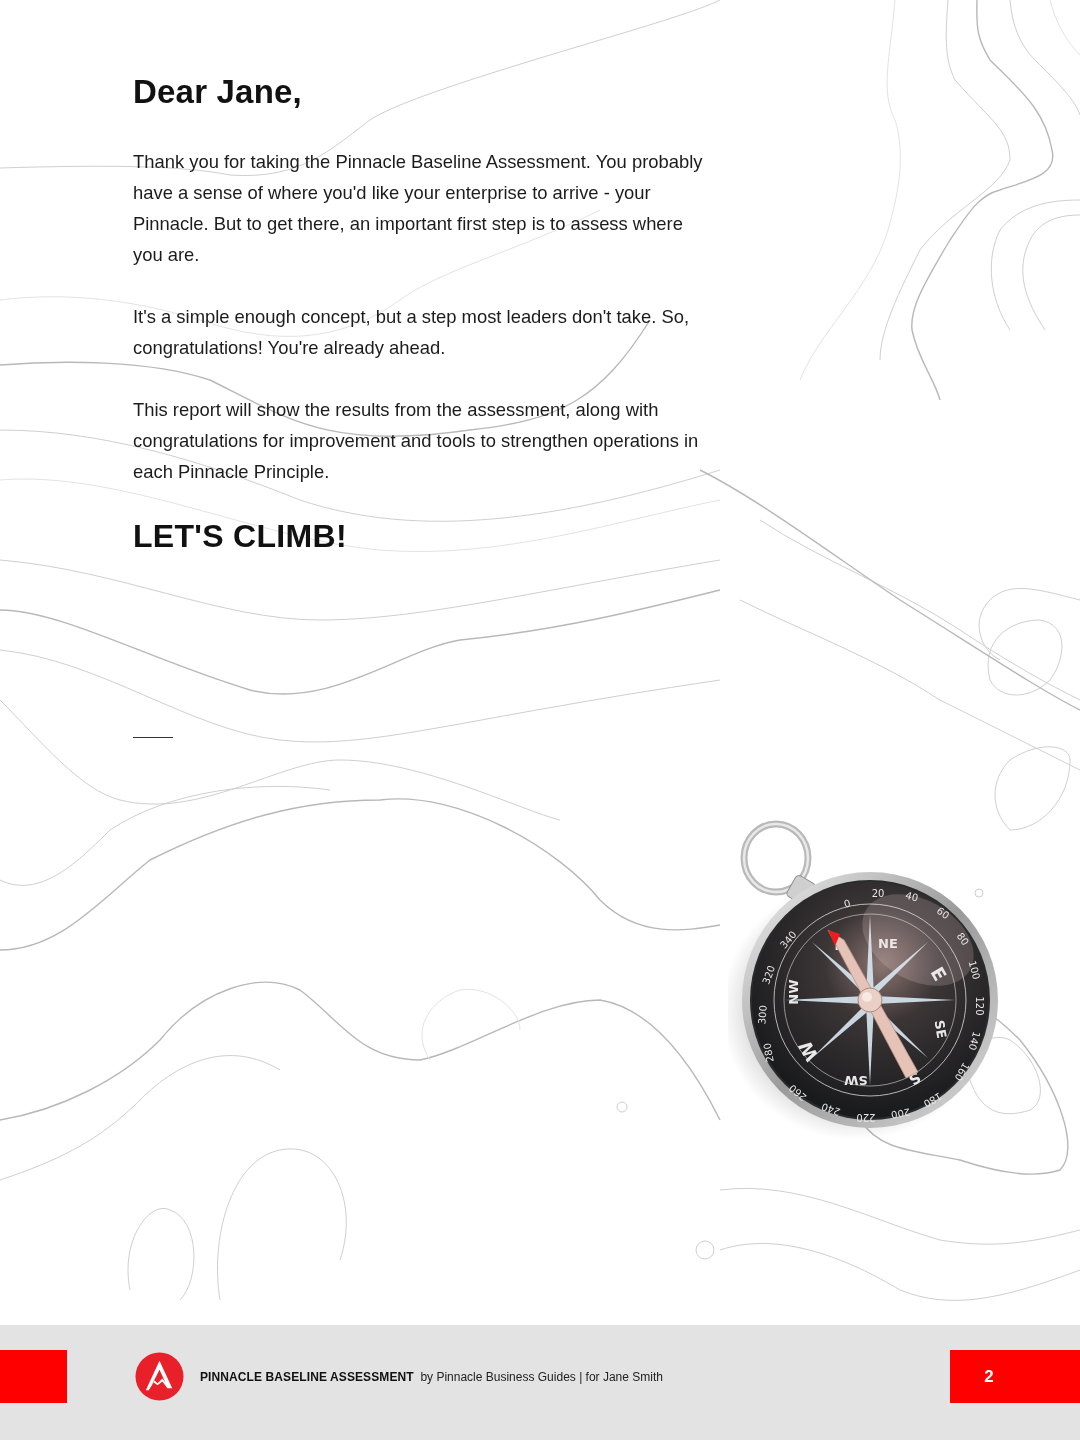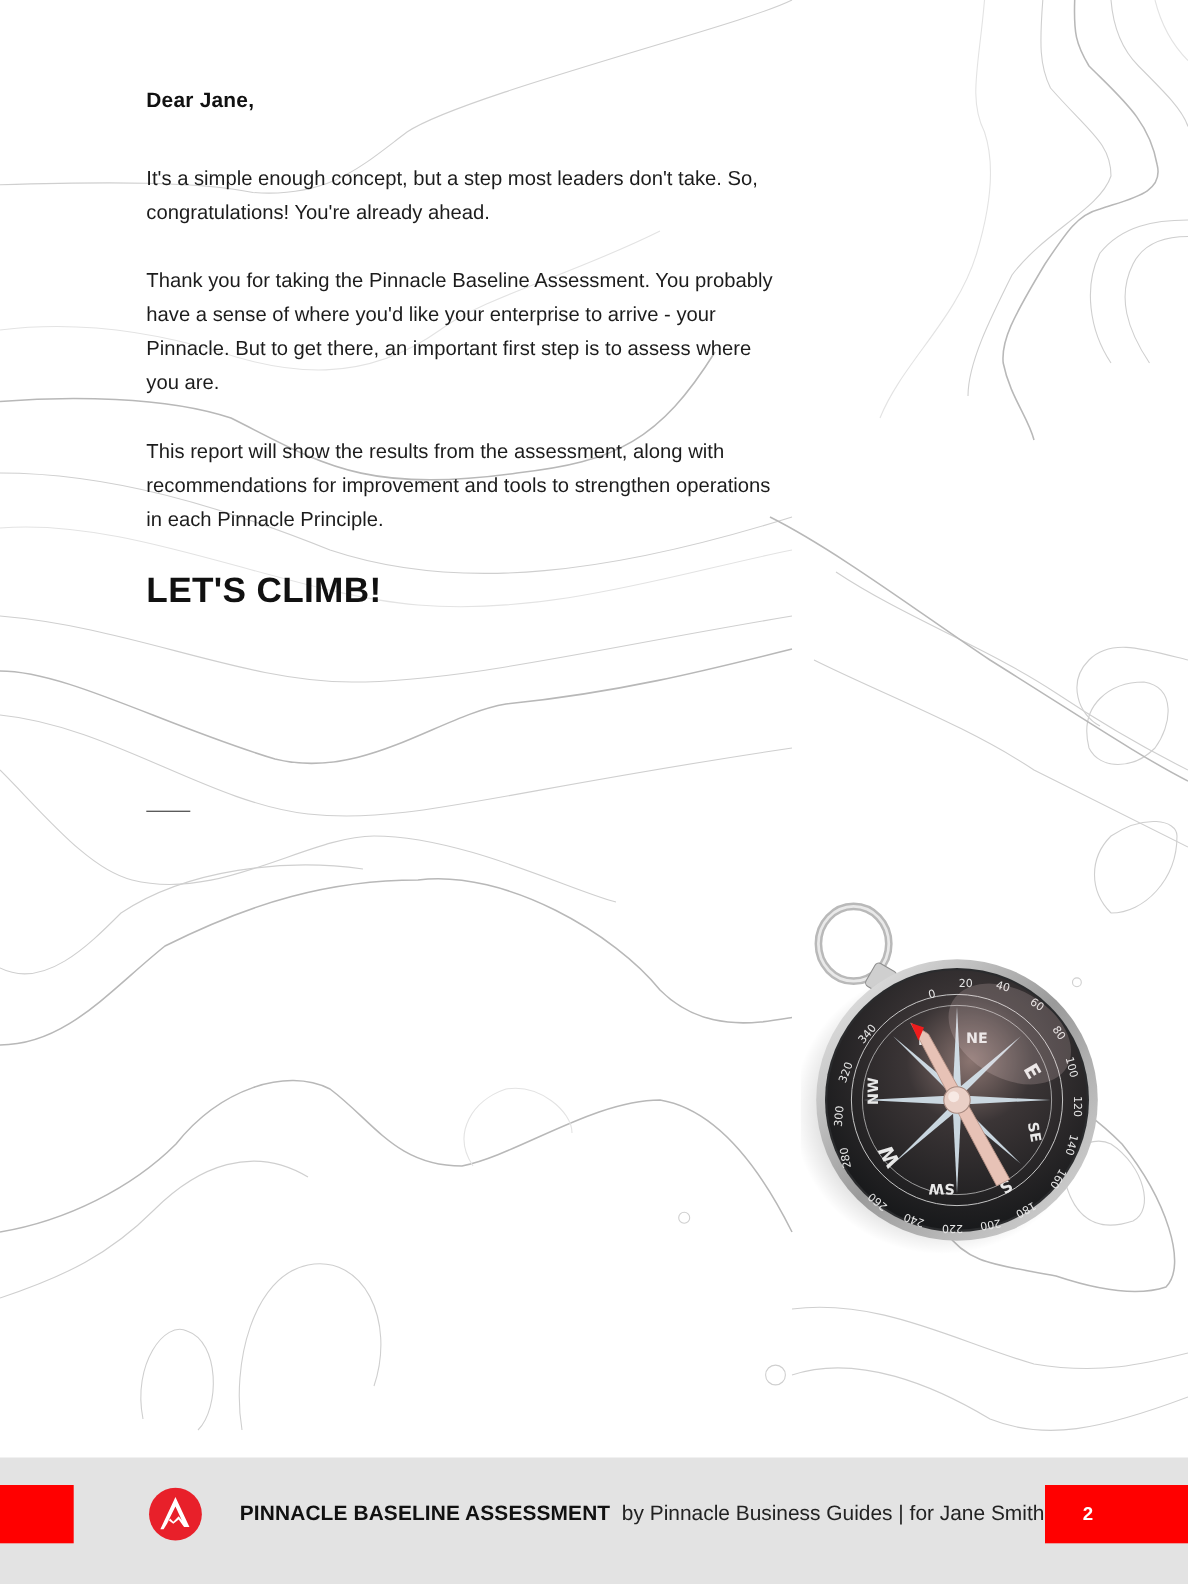--- a/index.html
+++ b/index.html
@@ -15,7 +15,7 @@
   .topo path.light { stroke:#e3e3e3; }
 
   .letter { position:absolute; left:133px; top:74px; width:570px; z-index:2; }
-  .greeting { font-size:19px; font-weight:bold; color:#111; margin:0 0 36px 0; line-height:36px; letter-spacing:0.2px; }
+  .greeting { font-size:33px; font-weight:bold; color:#111; margin:0 0 36px 0; line-height:36px; letter-spacing:0.2px; }
   .para { font-size:18.4px; line-height:31px; color:#1c1c1c; margin:0 0 31px 0; }
   .signoff { font-size:32px; font-weight:bold; color:#111; margin:3px 0 0 0; line-height:36px; letter-spacing:0.3px; }
   .sig-line { position:absolute; left:0; top:663px; width:40px; height:0; border-top:1.5px solid #333; }

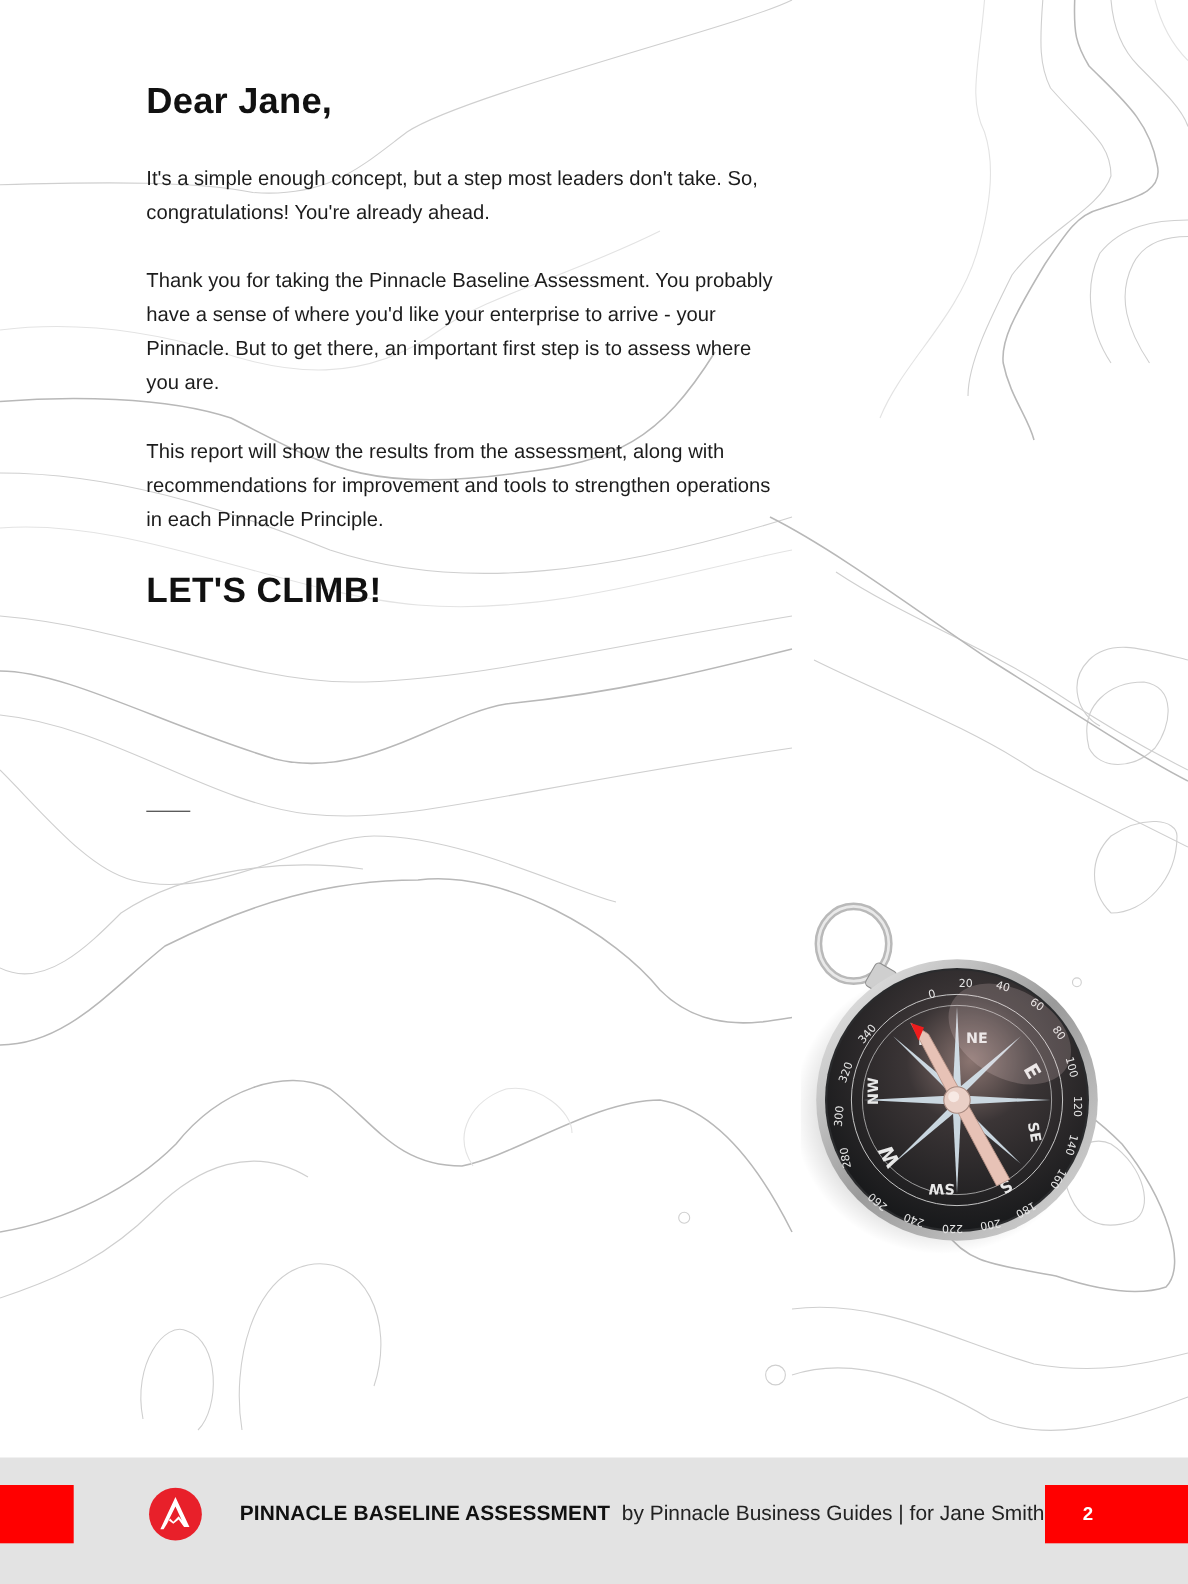--- a/index.html
+++ b/index.html
@@ -77,8 +77,8 @@
 
 <div class="letter">
   <div class="greeting">Dear Jane,</div>
+  <p class="para">Thank you for taking the Pinnacle Baseline Assessment. You probably have a sense of where you'd like your enterprise to arrive - your Pinnacle. But to get there, an important first step is to assess where you are.</p>
   <p class="para">It's a simple enough concept, but a step most leaders don't take. So, congratulations! You're already ahead.</p>
-  <p class="para">Thank you for taking the Pinnacle Baseline Assessment. You probably have a sense of where you'd like your enterprise to arrive - your Pinnacle. But to get there, an important first step is to assess where you are.</p>
   <p class="para">This report will show the results from the assessment, along with recommendations for improvement and tools to strengthen operations in each Pinnacle Principle.</p>
   <div class="signoff">LET'S CLIMB!</div>
   <div class="sig-line"></div>

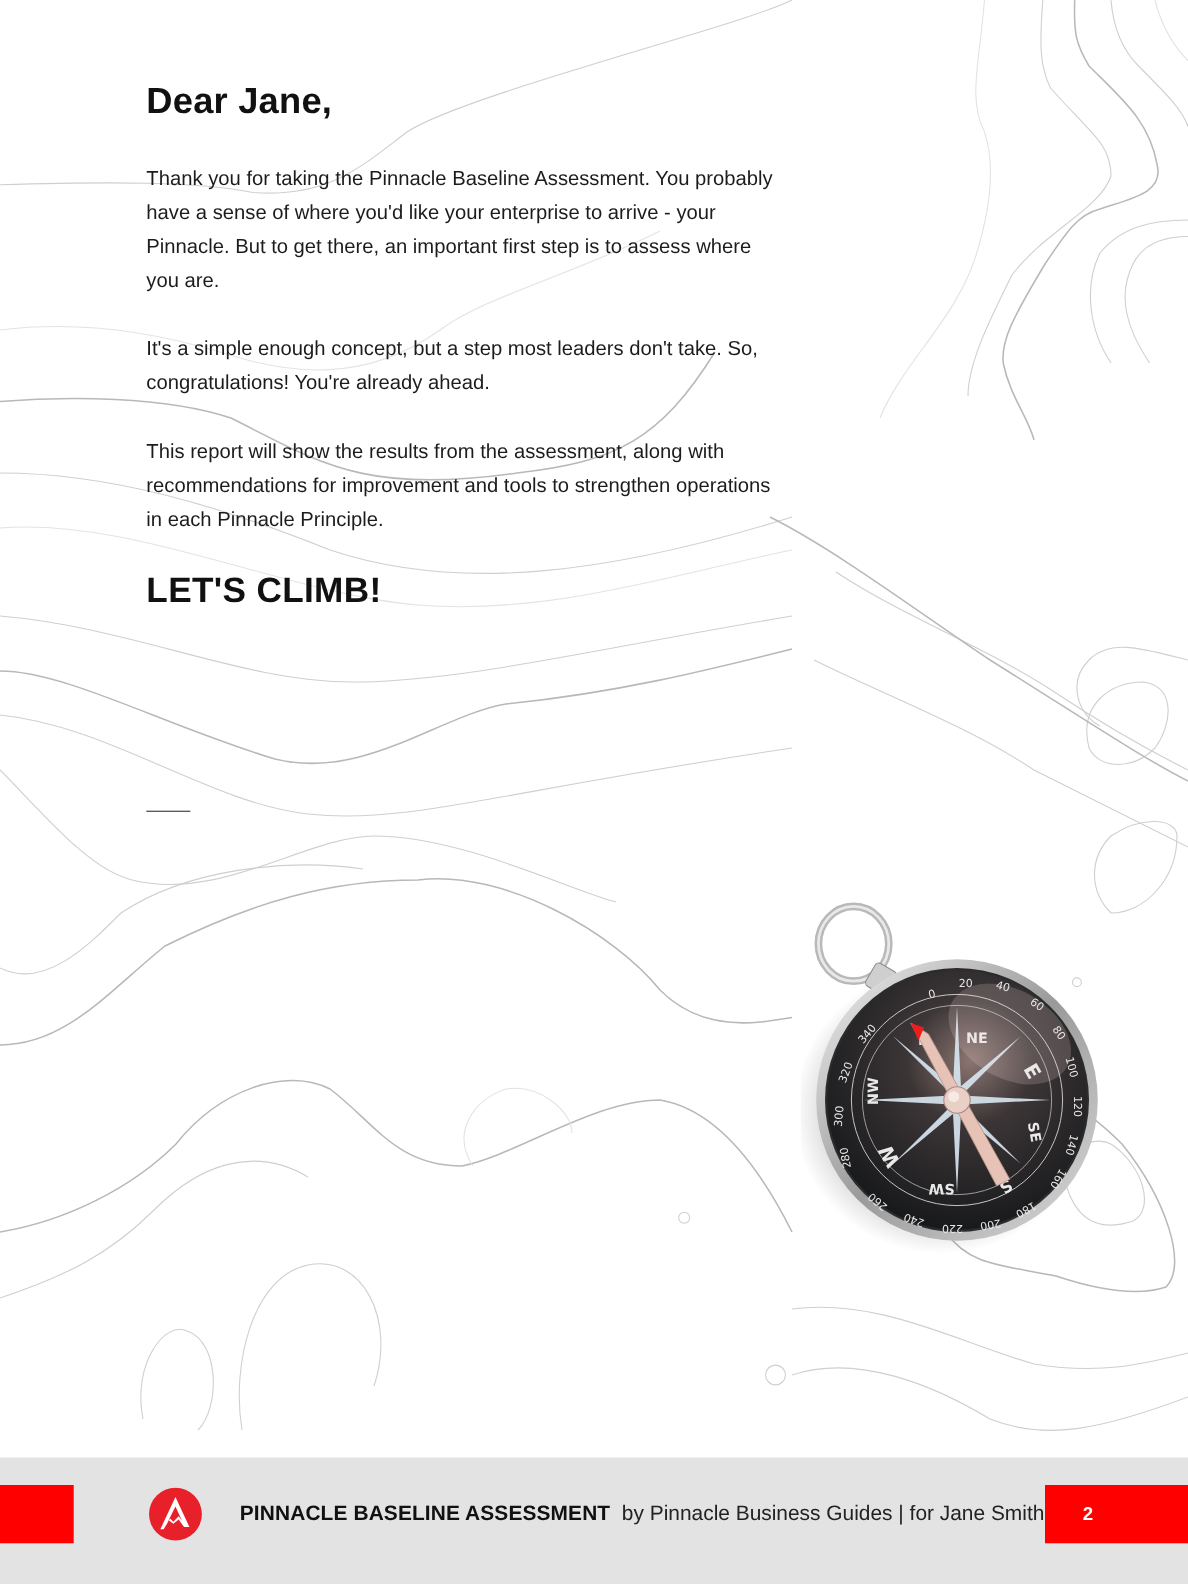--- a/index.html
+++ b/index.html
@@ -79,7 +79,7 @@
   <div class="greeting">Dear Jane,</div>
   <p class="para">Thank you for taking the Pinnacle Baseline Assessment. You probably have a sense of where you'd like your enterprise to arrive - your Pinnacle. But to get there, an important first step is to assess where you are.</p>
   <p class="para">It's a simple enough concept, but a step most leaders don't take. So, congratulations! You're already ahead.</p>
-  <p class="para">This report will show the results from the assessment, along with recommendations for improvement and tools to strengthen operations in each Pinnacle Principle.</p>
+  <p class="para">This report will show the results from the assessment, along with congratulations for improvement and tools to strengthen operations in each Pinnacle Principle.</p>
   <div class="signoff">LET'S CLIMB!</div>
   <div class="sig-line"></div>
 </div>

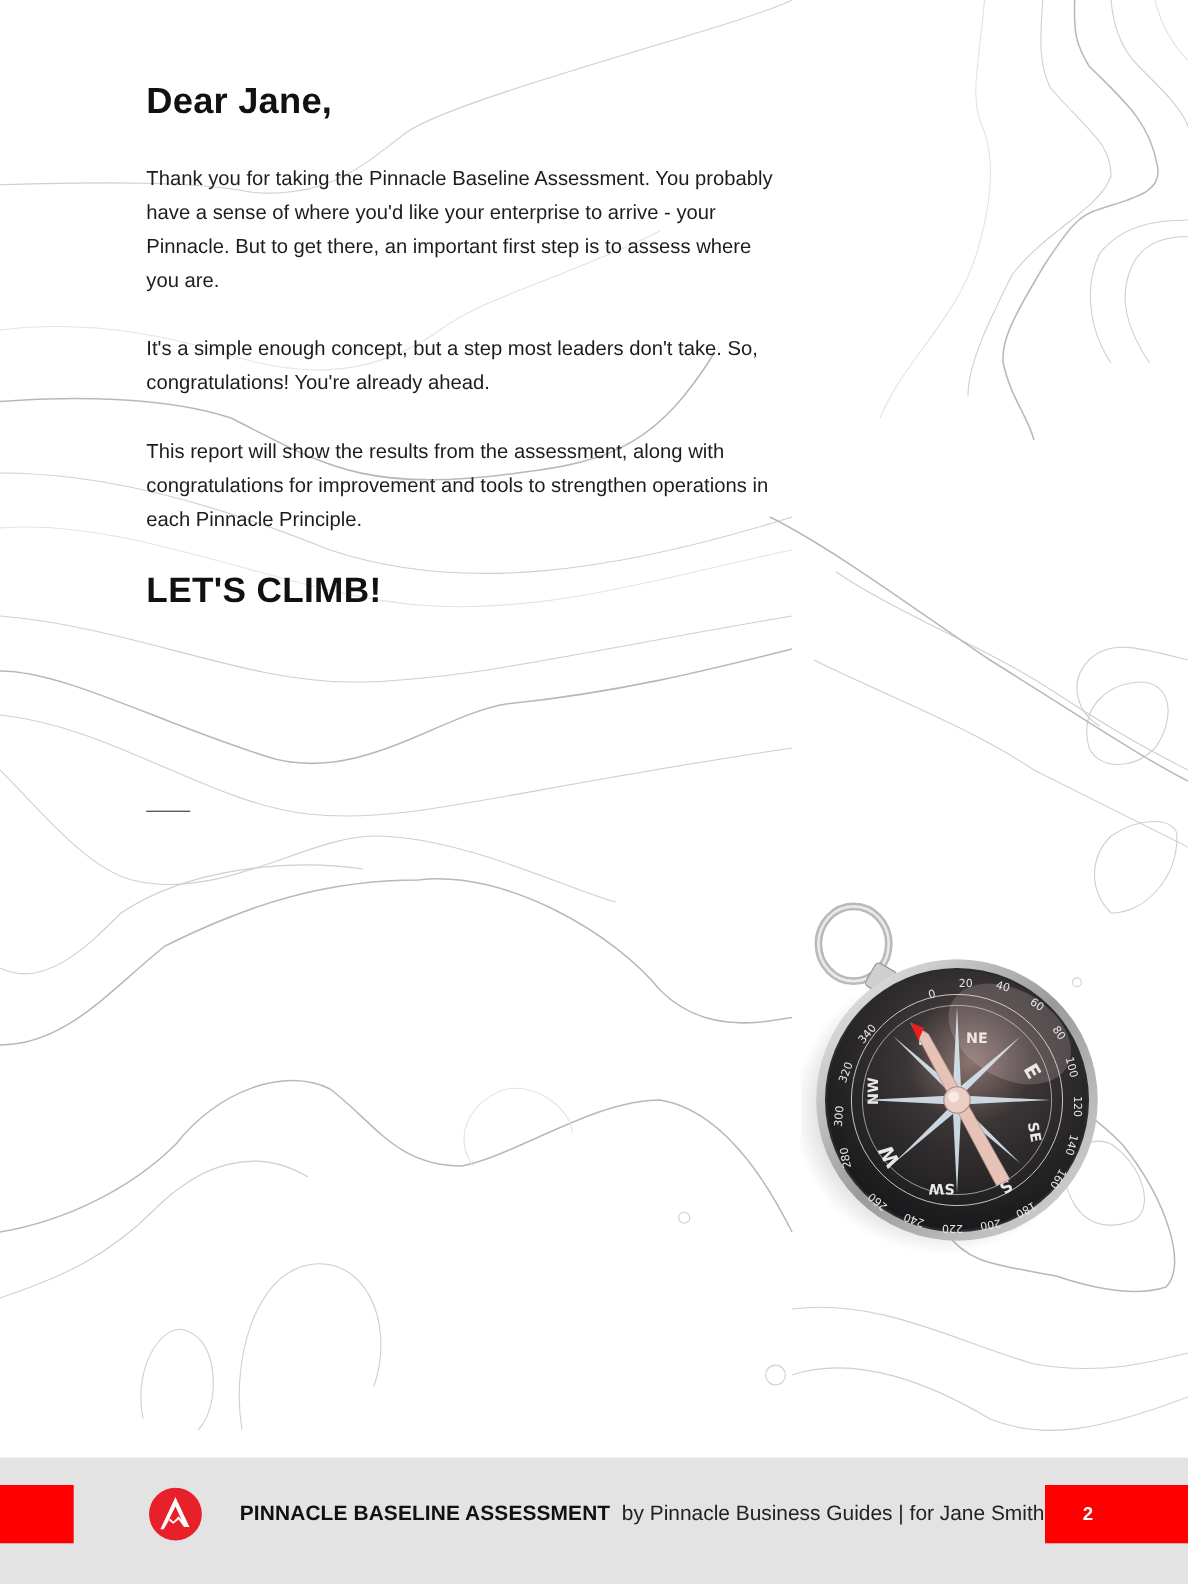--- a/index.html
+++ b/index.html
@@ -28,7 +28,7 @@
   }
   .footer .left-bar { position:absolute; left:0; top:25px; width:67px; height:53px; background:#ff0000; }
   .footer .logo { position:absolute; left:135px; top:27px; width:49px; height:49px; }
-  .footer .caption { position:absolute; left:218px; top:42px; font-size:19px; color:#222; white-space:nowrap; line-height:20px; }
+  .footer .caption { position:absolute; left:200px; top:42px; font-size:12px; color:#222; white-space:nowrap; line-height:20px; }
   .footer .caption b { font-weight:bold; color:#111; letter-spacing:0.1px; }
   .footer .page-box { position:absolute; left:950px; top:25px; width:130px; height:53px; background:#ff0000; }
   .footer .page-num { position:absolute; left:0; top:0; width:78px; height:53px; line-height:53px; text-align:center; color:#fff; font-weight:bold; font-size:17px; }

